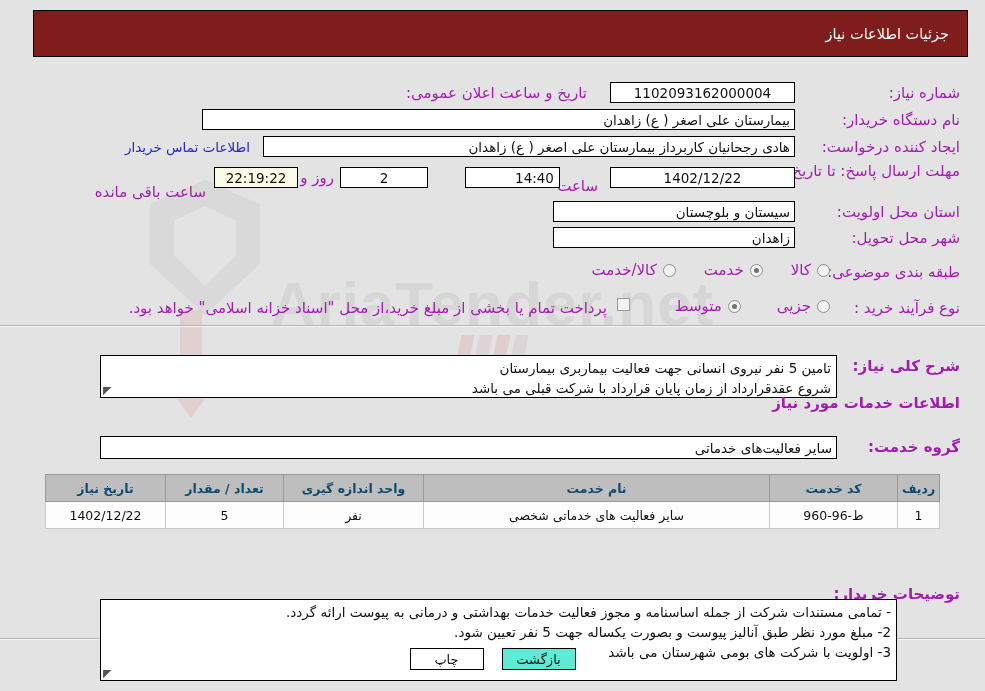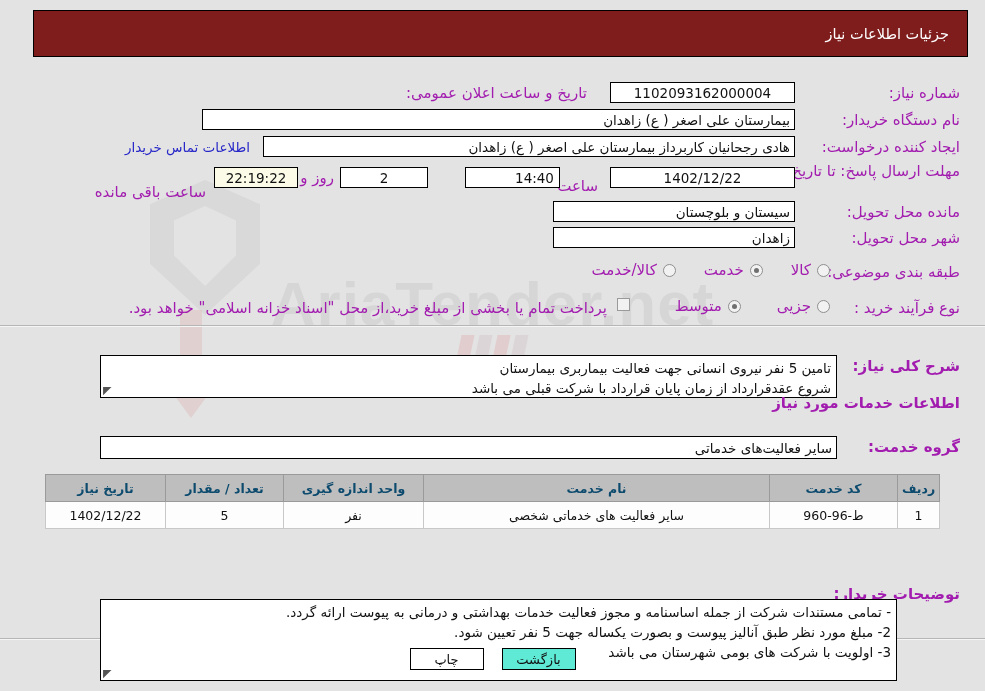--- a/index.html
+++ b/index.html
@@ -249,7 +249,7 @@
   <div class="abs fld cream center" style="right:687px; top:167px; width:84px;">22:19:22</div>
   <div class="abs lbl" style="right:779px; top:183px;">ساعت باقی مانده</div>
 
-  <div class="abs lbl" style="right:25px; top:203px; width:115px; text-align:right;">مانده محل تحویل:</div>
+  <div class="abs lbl" style="right:25px; top:203px; width:115px; text-align:right;">استان محل اولویت:</div>
   <div class="abs fld" style="right:190px; top:201px; width:242px; justify-content:flex-start;">سیستان و بلوچستان</div>
 
   <div class="abs lbl" style="right:25px; top:229px; width:115px; text-align:right;">شهر محل تحویل:</div>

